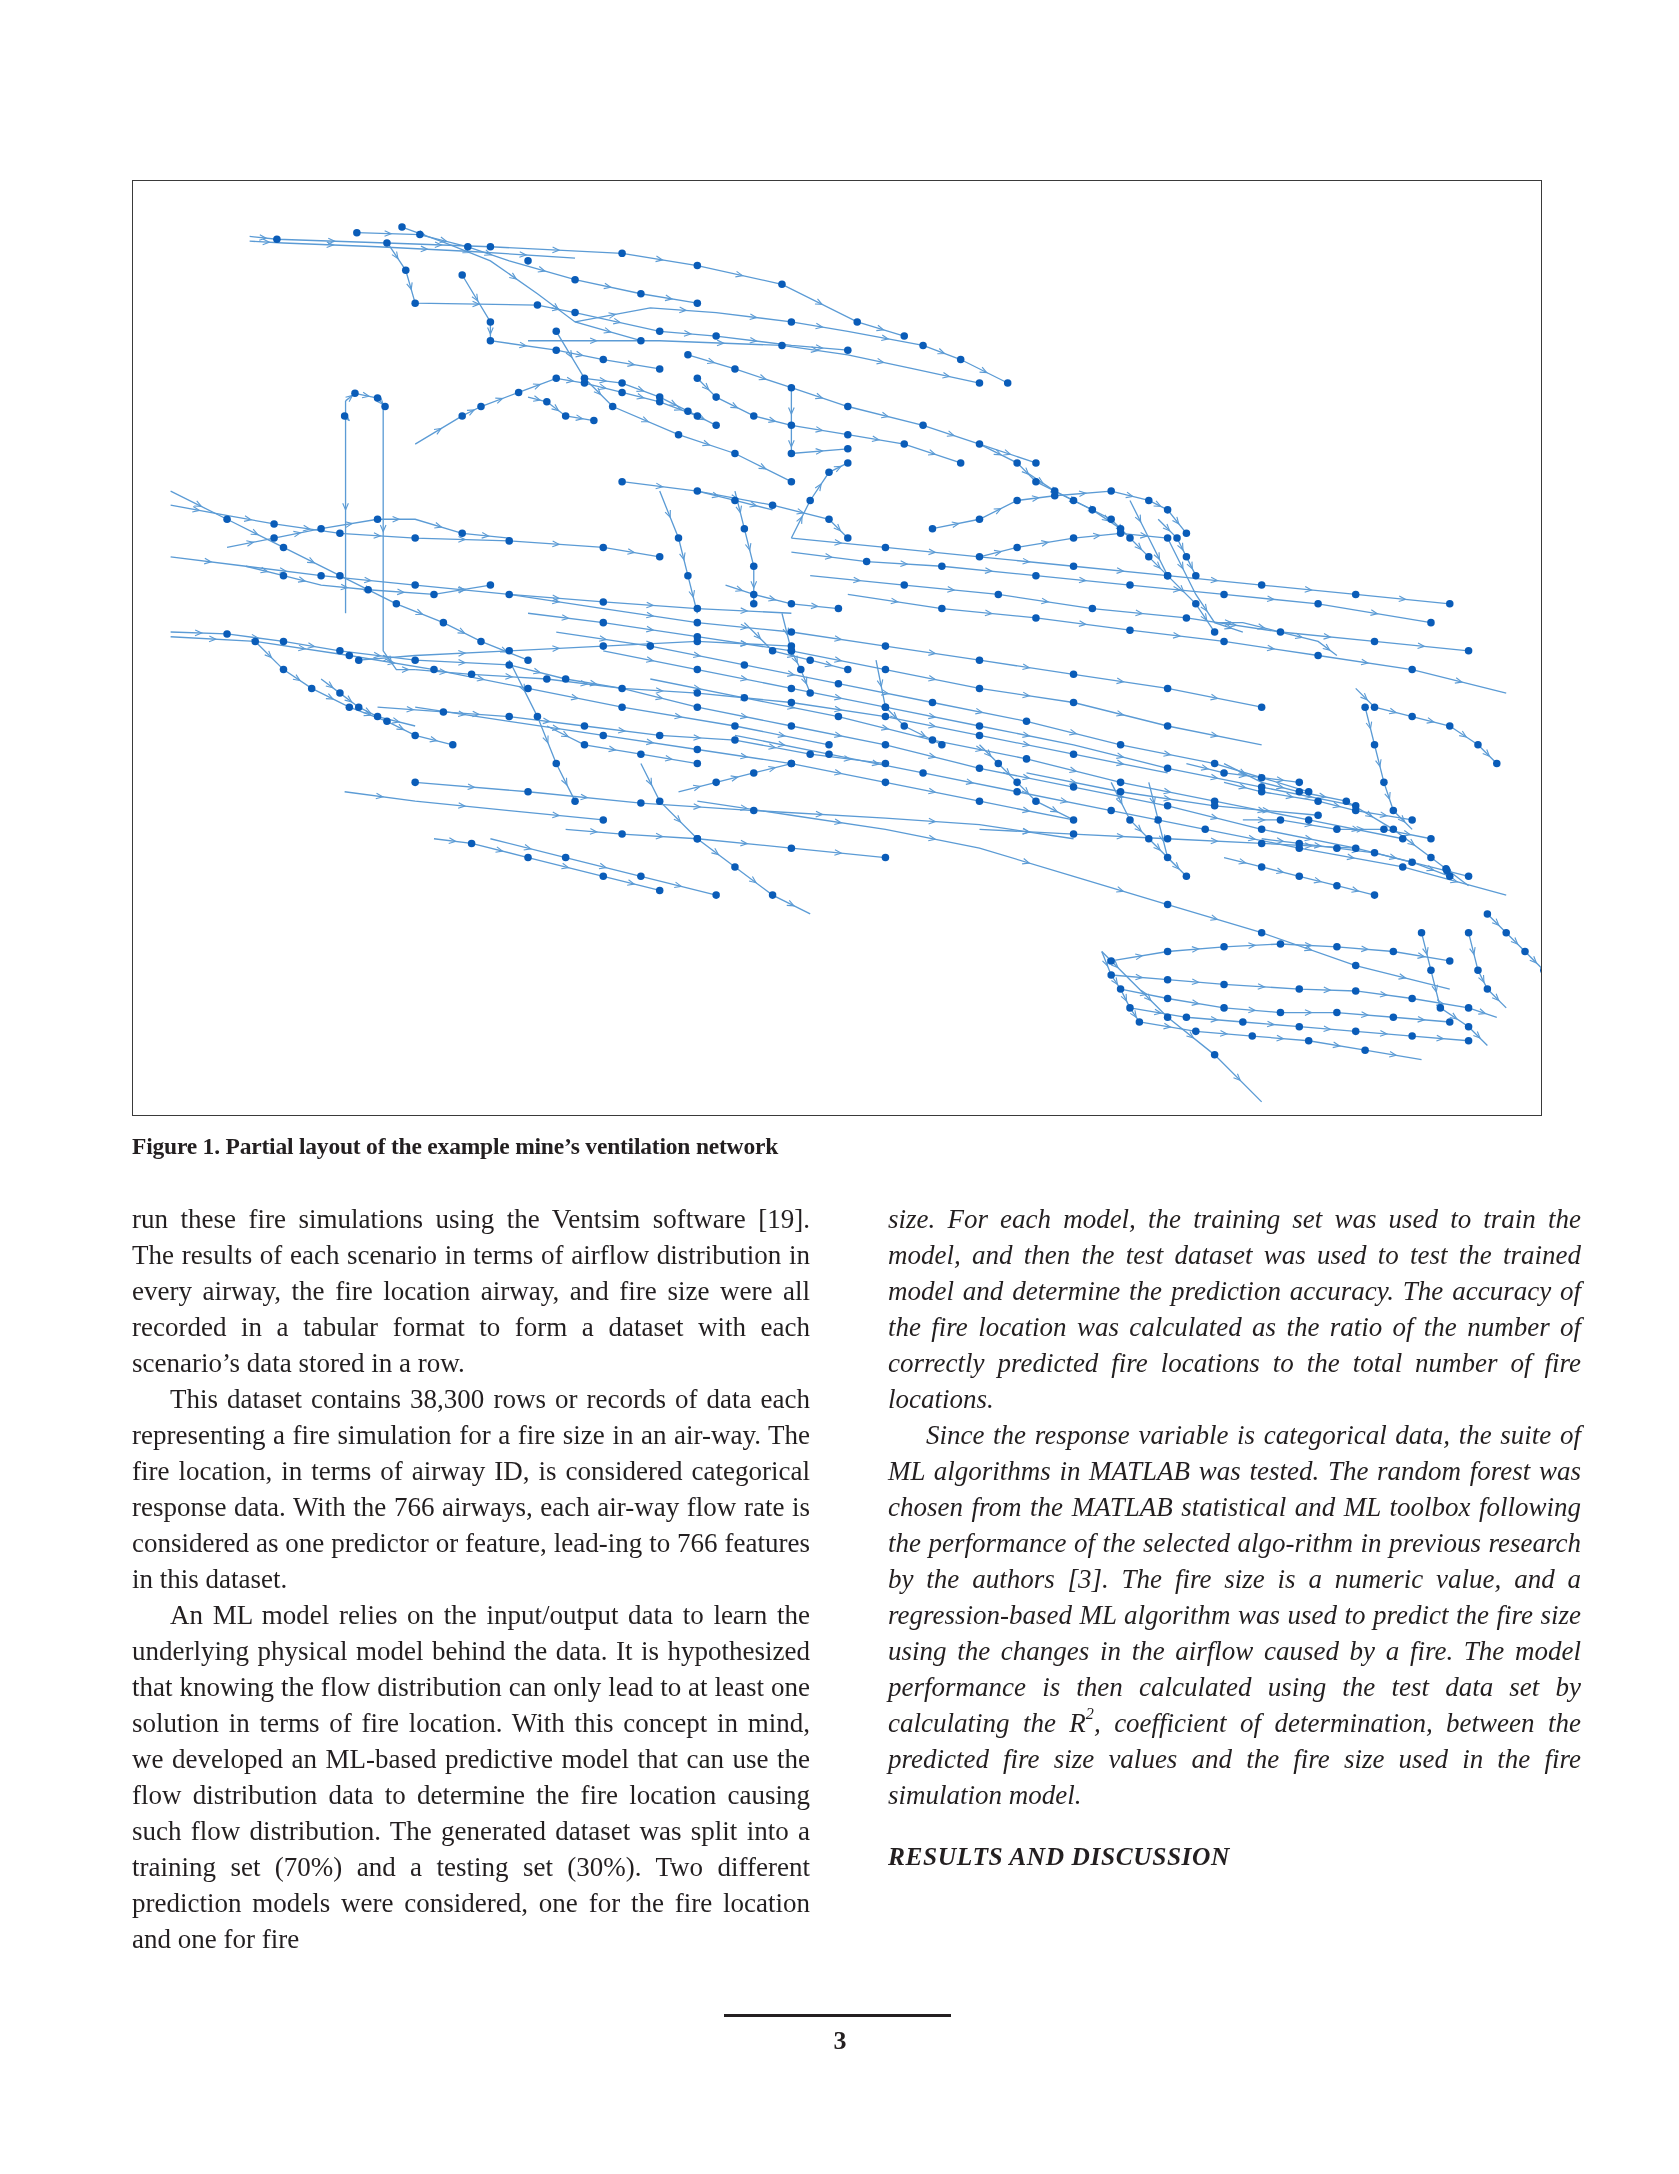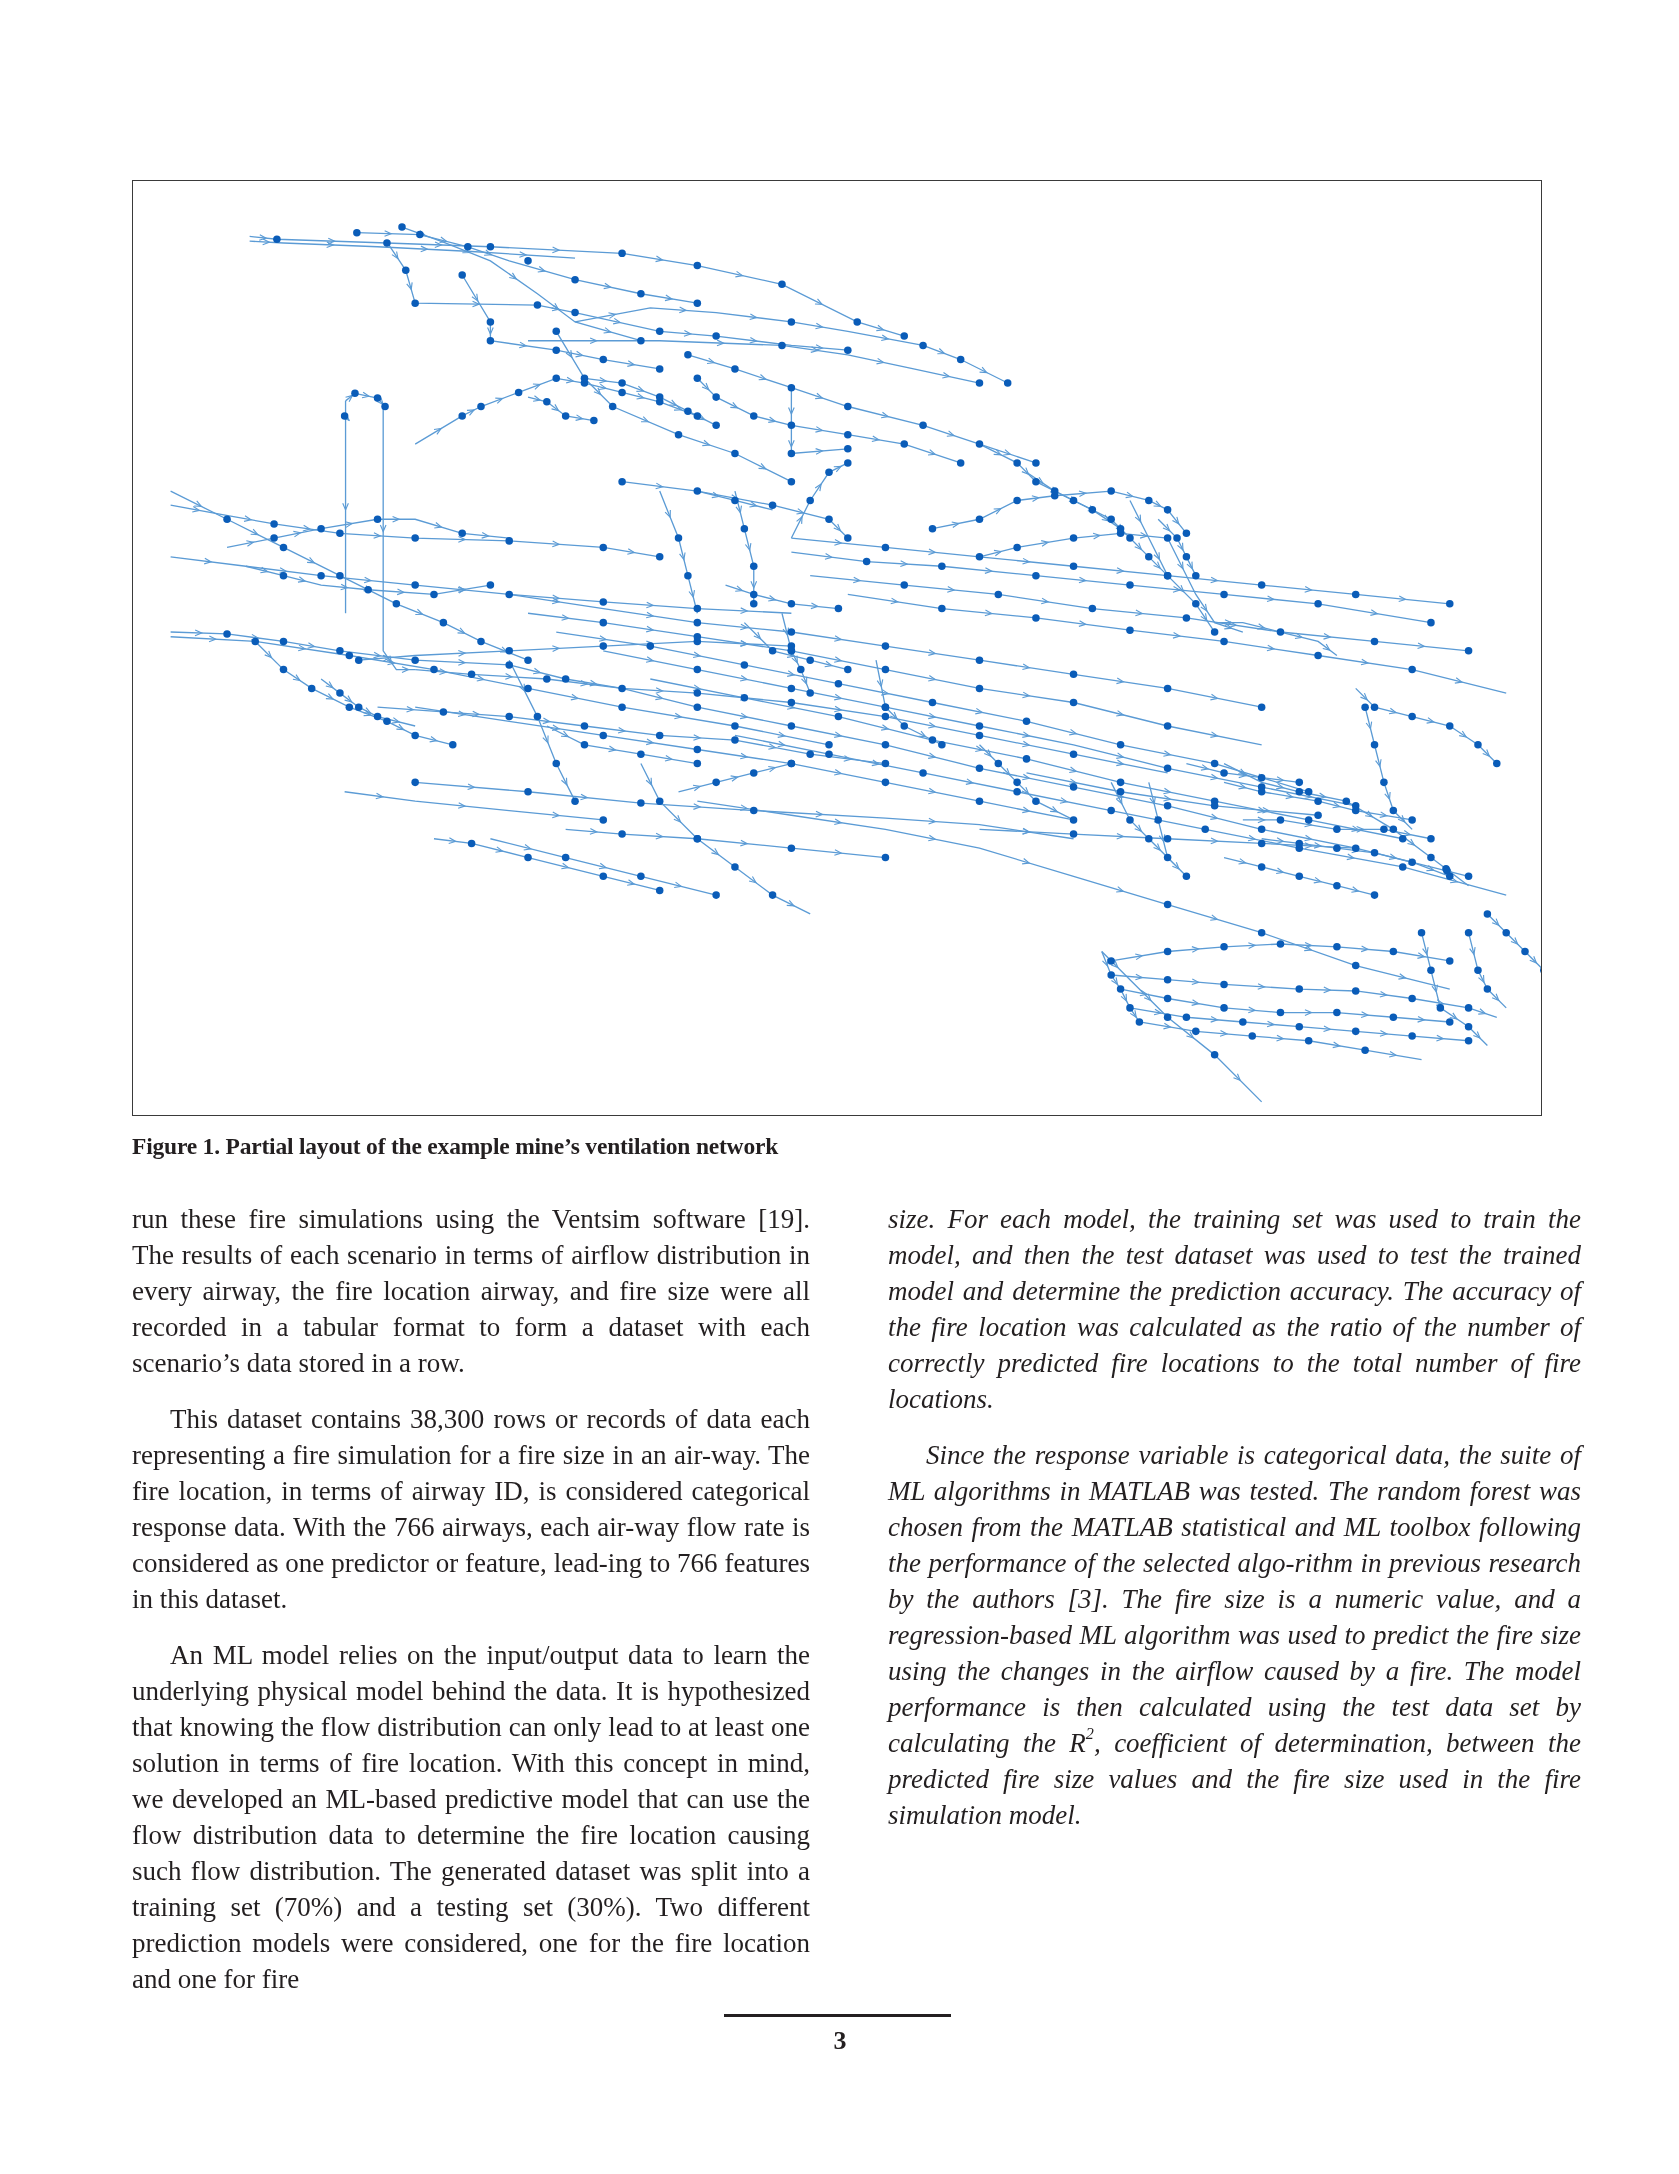--- a/index.html
+++ b/index.html
@@ -15,7 +15,7 @@
   .col.left { left: 132px; }
   .col.right { left: 888px; width: 693px; font-style: italic; }
   .col p { margin: 0; }
-  .col p.indent { text-indent: 38px; margin-top: 20px; }
+  .col p.indent { text-indent: 38px; }
   .col h2 { margin: 26px 0 3.8px 0; font-size: 25.4px; font-weight: bold; letter-spacing: 0.6px; line-height: 34px; }
   sup { font-size: 60%; line-height: 0; vertical-align: 0.8em; }
   .footer-rule { position: absolute; left: 724px; top: 2014px; width: 227px; height: 2.8px; background: #231f20; }

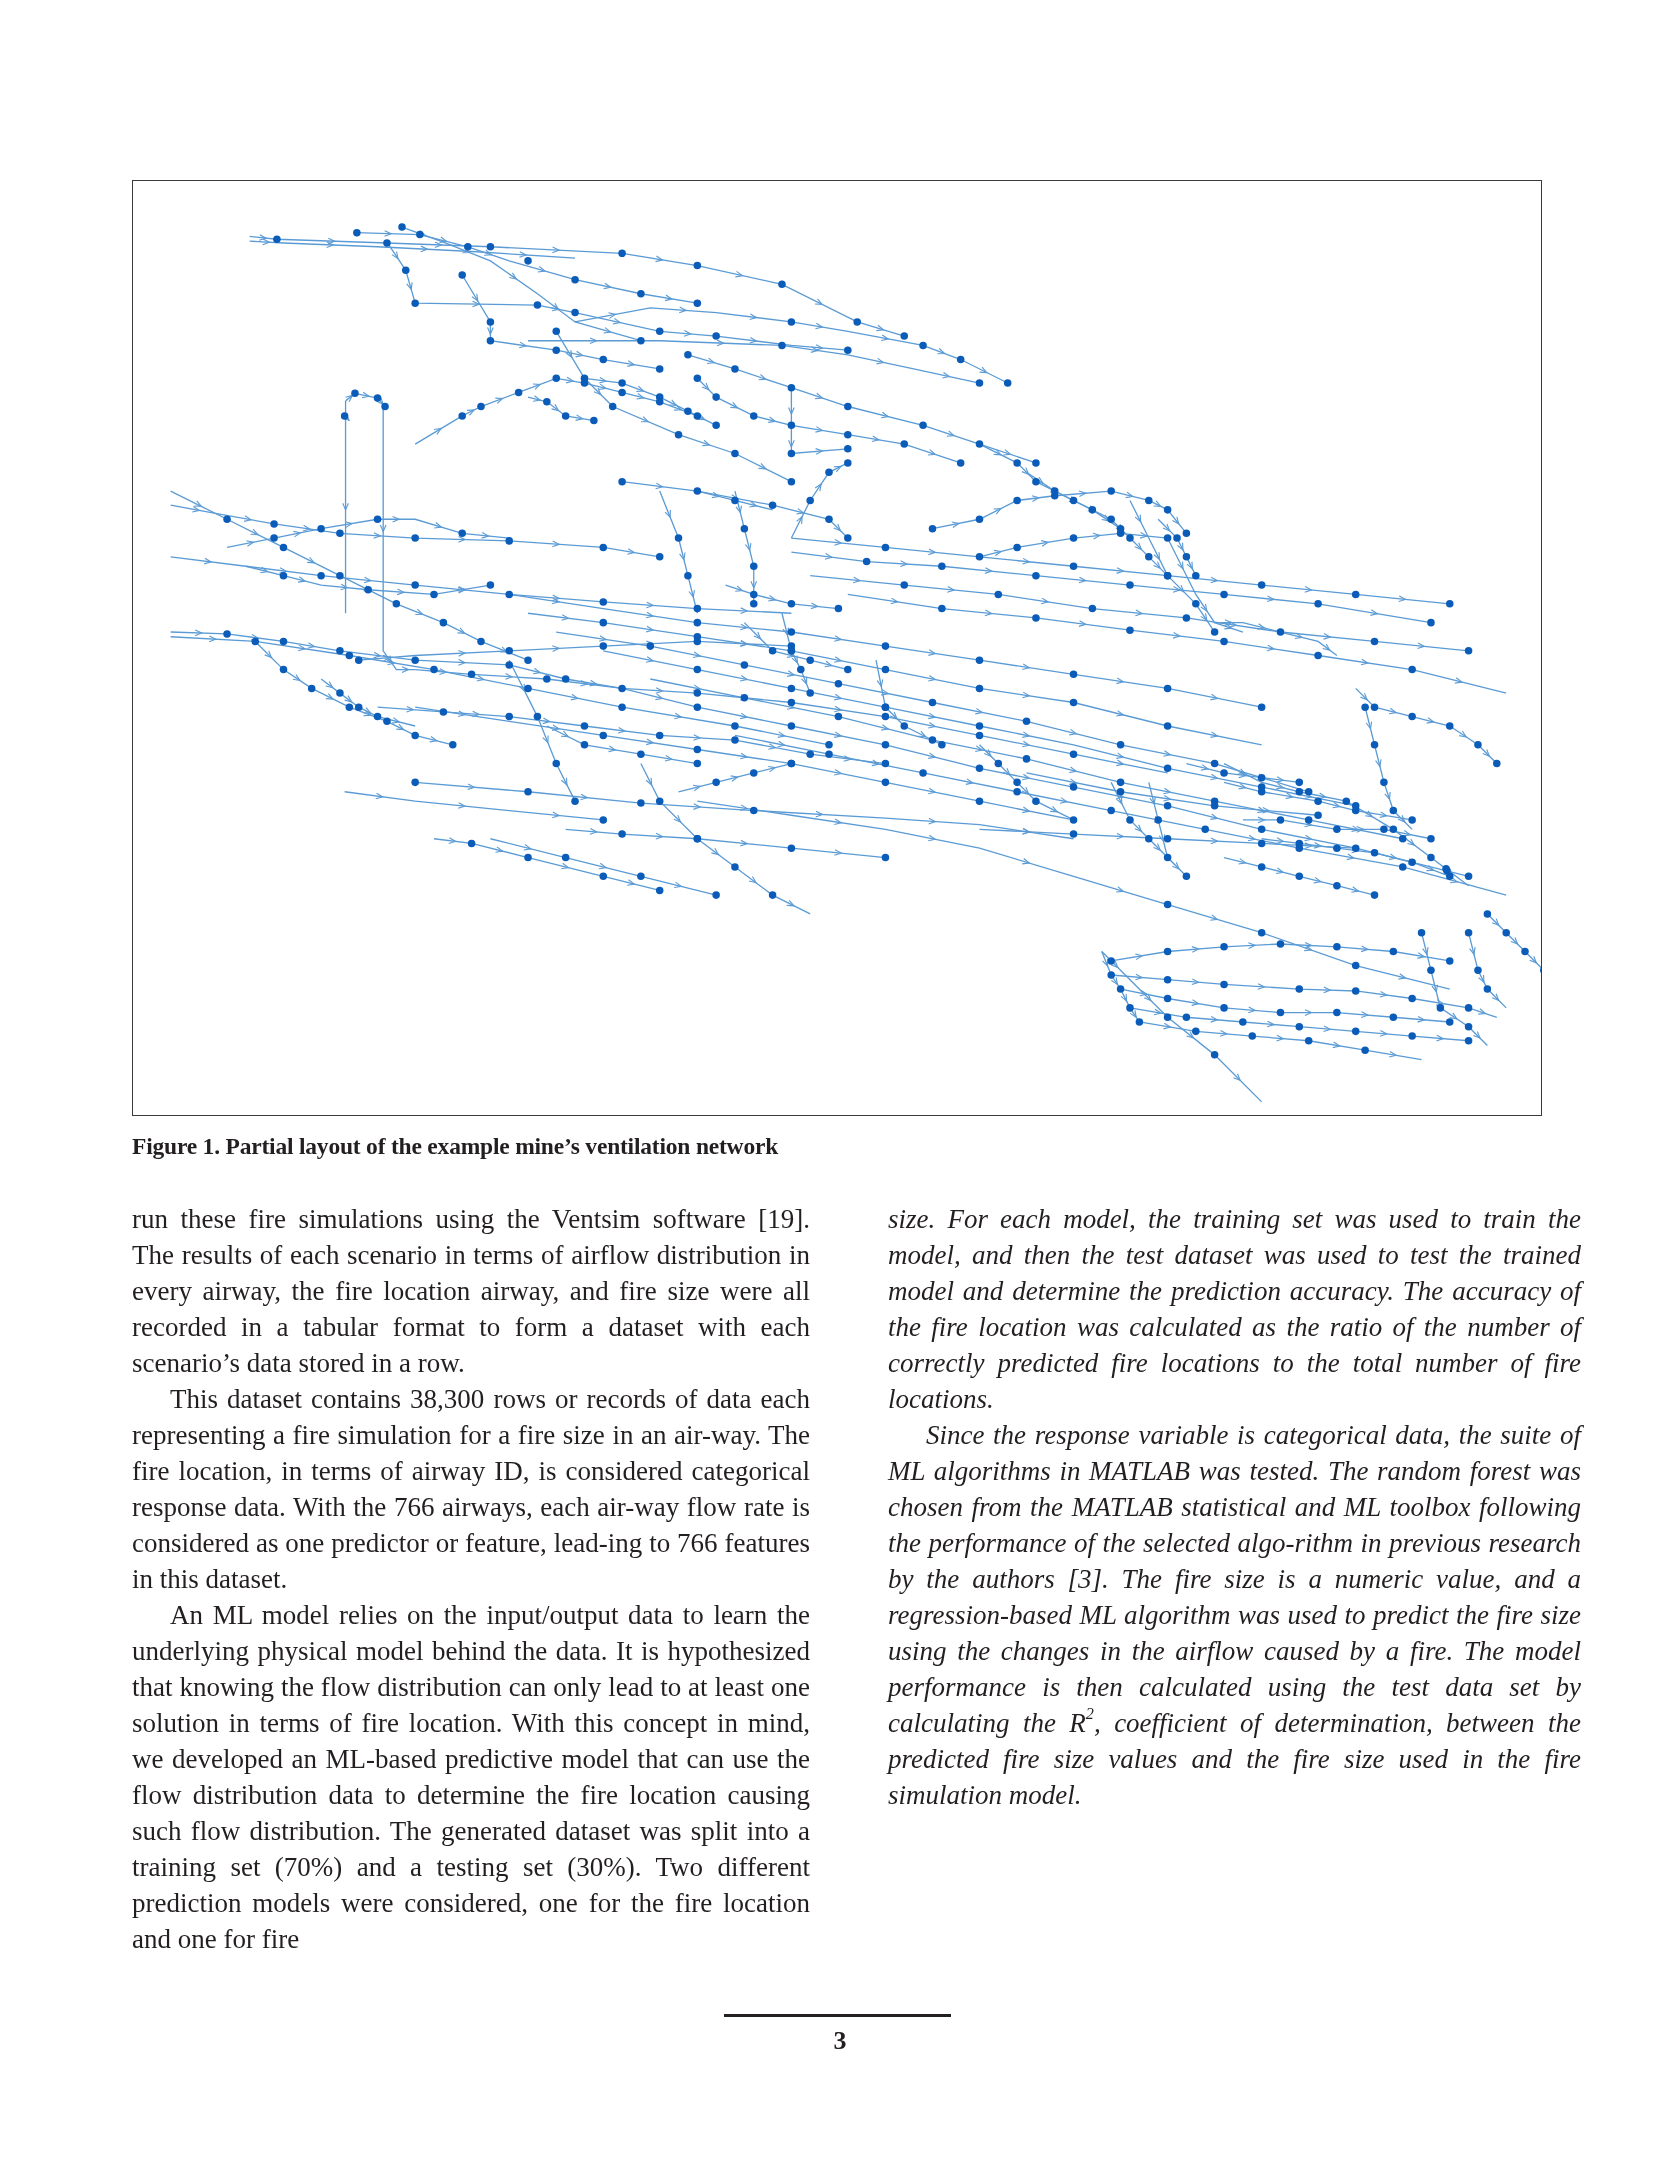--- a/index.html
+++ b/index.html
@@ -1012,6 +1012,7 @@
 <div class="col right">
   <p>size. For each model, the training set was used to train the model, and then the test dataset was used to test the trained model and determine the prediction accuracy. The accuracy of the fire location was calculated as the ratio of the number of correctly predicted fire locations to the total number of fire locations.</p>
   <p class="indent"><span>Since the response variable is categorical data, the suite of ML algorithms in MATLAB was tested. The random forest was chosen from the MATLAB statistical and ML toolbox following the performance of the selected algo-rithm in previous research by the authors [3]. The fire size is a numeric value, and a regression-based ML algorithm was used to predict the fire size using the changes in the airflow caused by a fire. The model performance is then calculated using the test data set by calculating the R</span><sup>2</sup><span>, coefficient of determination, between the predicted fire size values and the fire size used in the fire simulation model.</span></p>
+  <h2>RESULTS AND DISCUSSION</h2>
 </div>
 
 <div class="footer-rule"></div>

